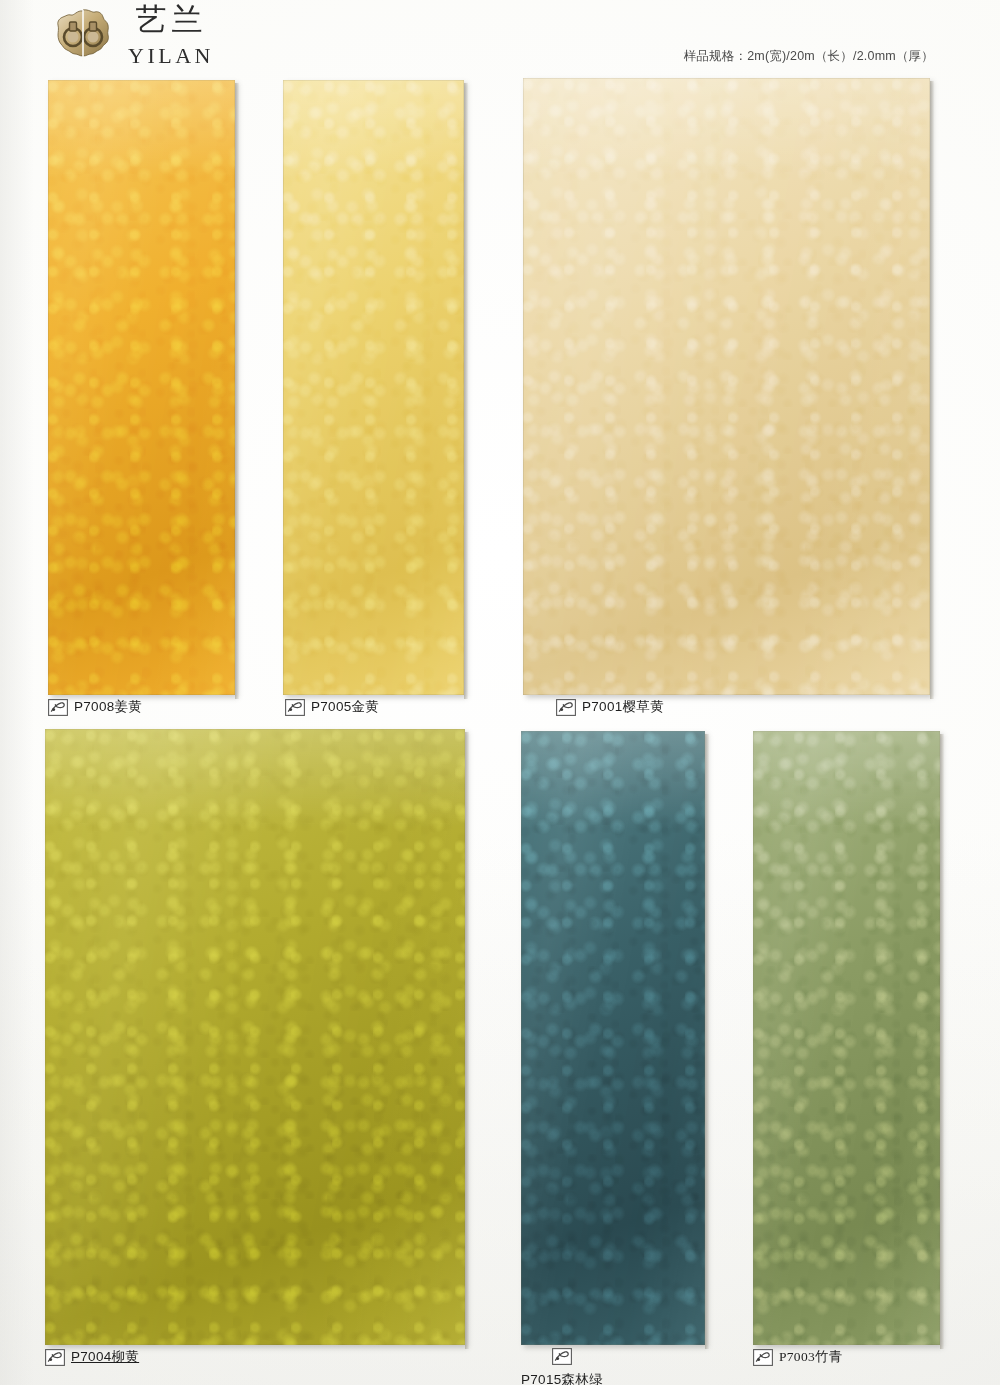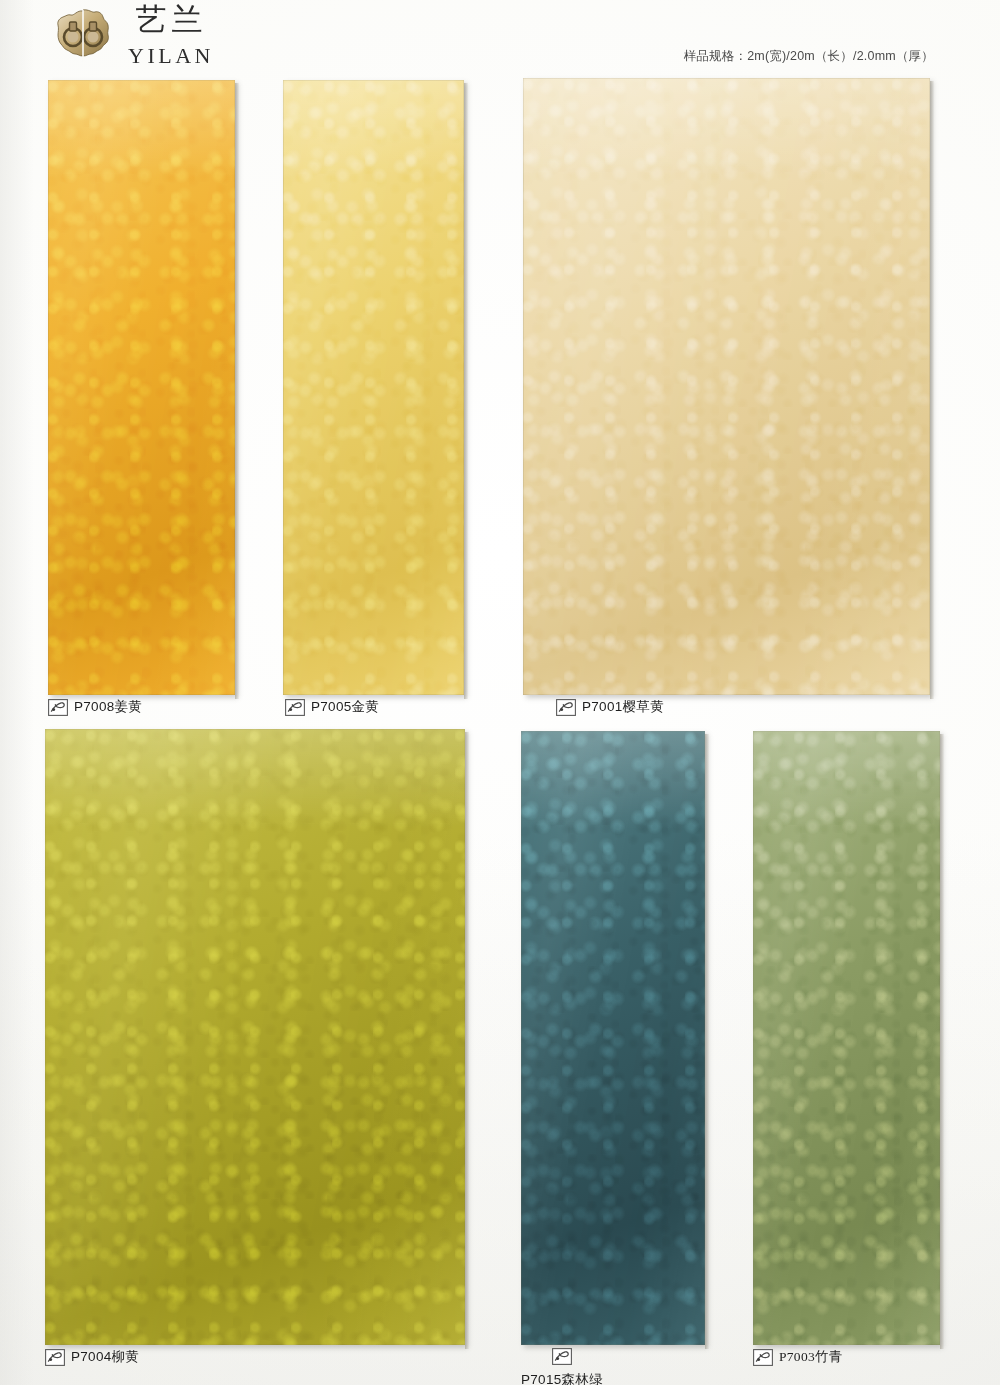--- a/index.html
+++ b/index.html
@@ -257,7 +257,7 @@
       </svg>
       <span class="cap-text">P7001樱草黄</span>
     </div>
-    <div class="caption" style="left: 45px; top: 1348px;">
+    <div class="caption" style="left: 45px; top: 1348px; text-decoration: underline;">
       <svg class="cap-icon" viewBox="0 0 20 17">
         <rect x="0.6" y="0.6" width="18.8" height="15.8" fill="#ffffff" stroke="#5b5b5b" stroke-width="1.1"></rect>
         <path d="M3.2 12.6c2.6-4.4 6.2-7.6 10.6-8.9" fill="none" stroke="#4a4a4a" stroke-width="1.2"></path>

